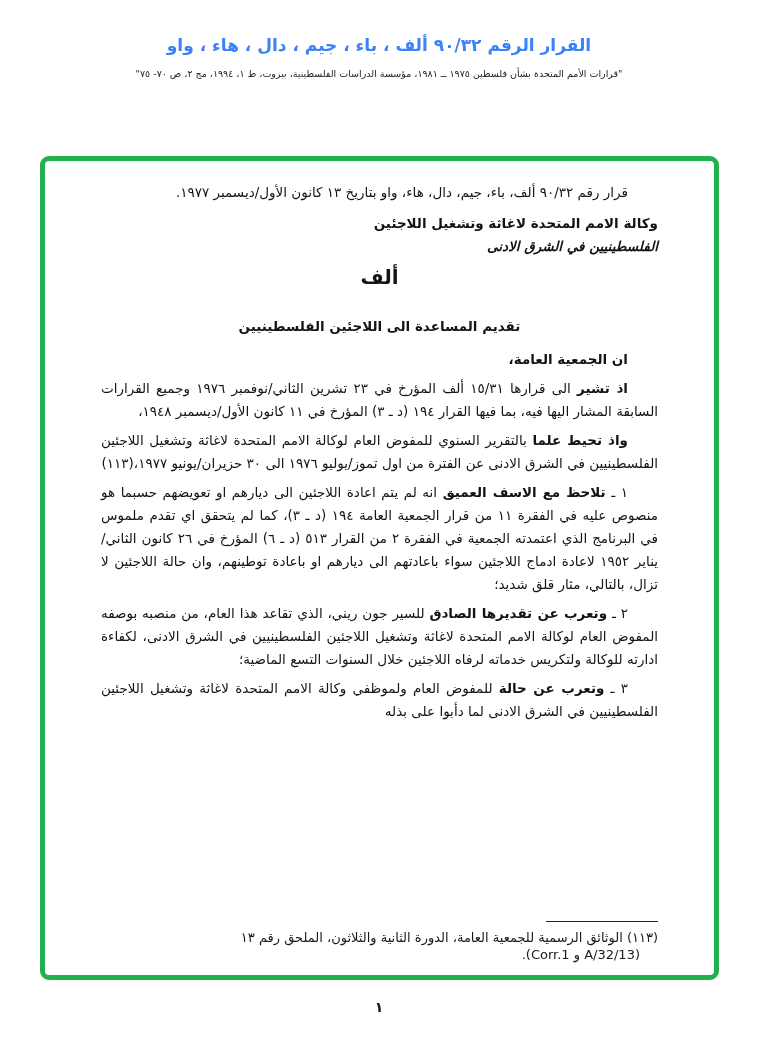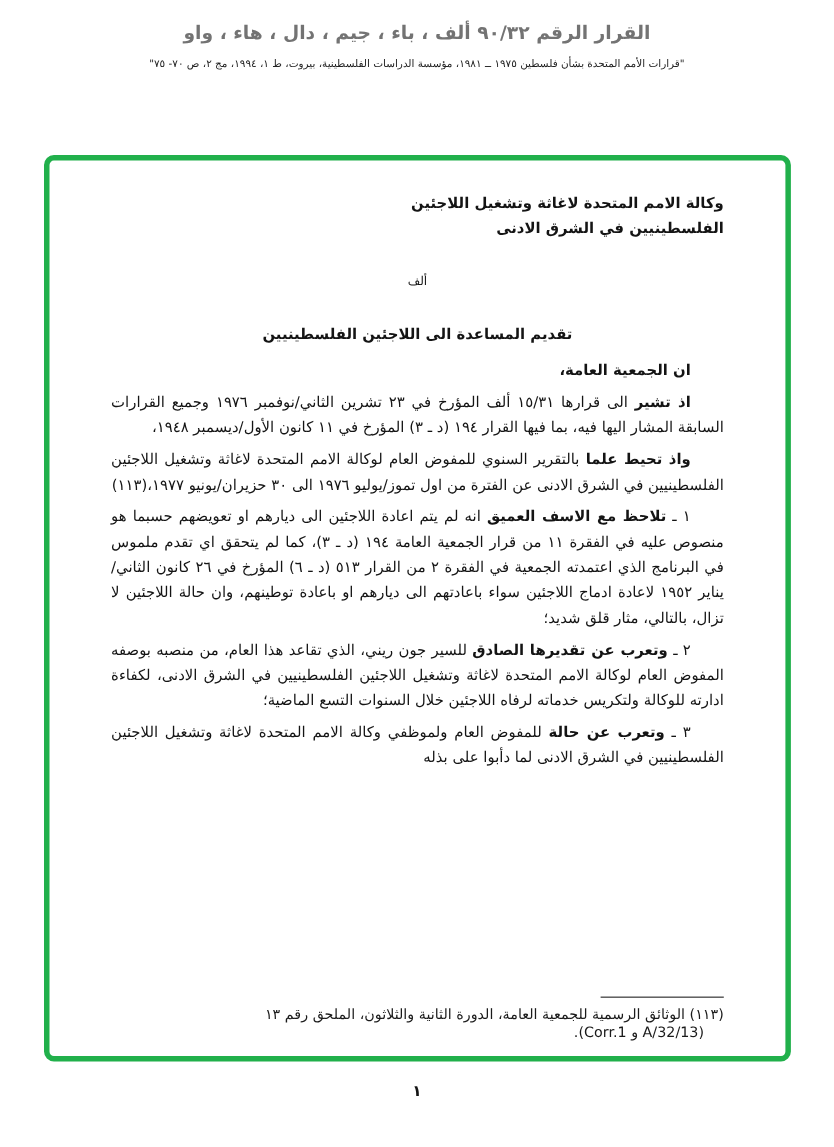--- a/index.html
+++ b/index.html
@@ -14,12 +14,12 @@
   .page { position:relative; width:758px; height:1043px; background:#fff; }
 
   .header-title {
-    margin-top:20px;
+    margin-top:35px;
     text-align:center;
     direction:rtl;
     font-size:17px;
     font-weight:bold;
-    color:#737373;
+    color:#3b82f6;
   }
   .header-source {
     margin-top:13px;

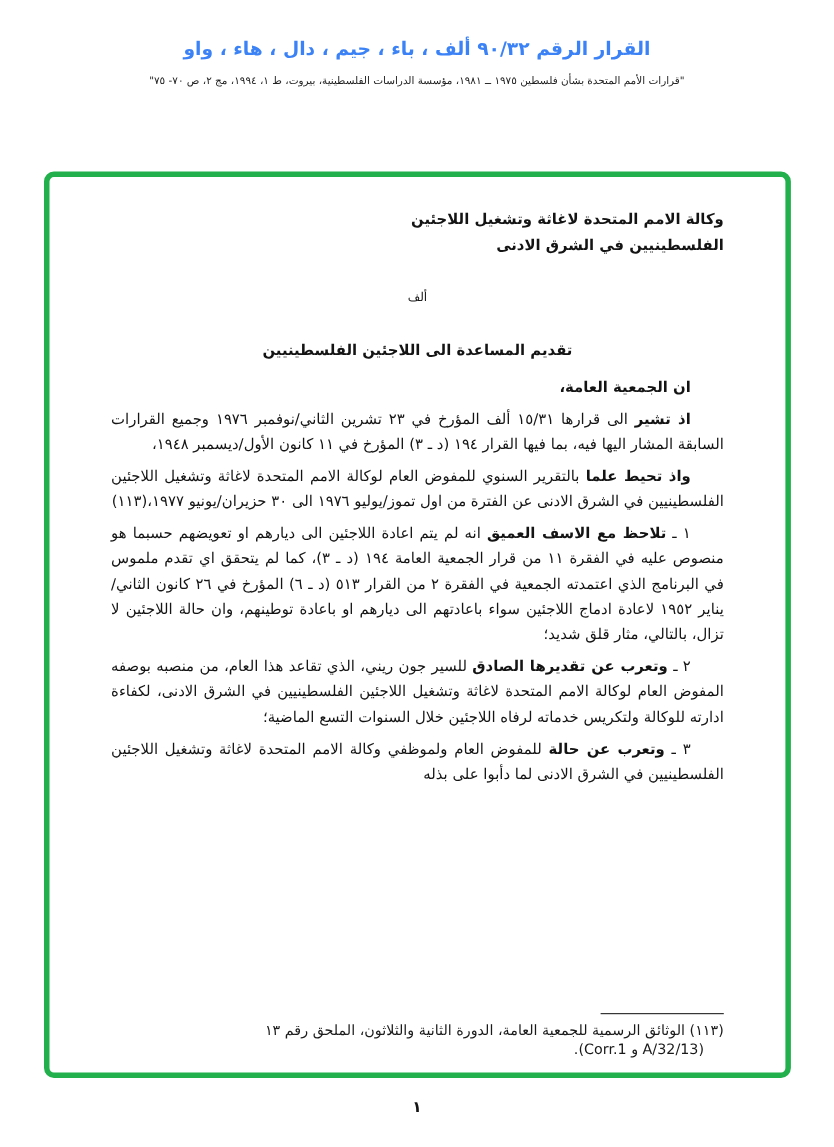--- a/index.html
+++ b/index.html
@@ -93,6 +93,7 @@
   <div class="frame">
     <div class="doc">
 
+      <p class="intro">قرار رقم ٩٠/٣٢ ألف، باء، جيم، دال، هاء، واو بتاريخ ١٣ كانون الأول/ديسمبر ١٩٧٧.</p>
 
       <p class="h-agency">وكالة الامم المتحدة لاغاثة وتشغيل اللاجئين</p>
       <p class="h-agency">الفلسطينيين في الشرق الادنى</p>

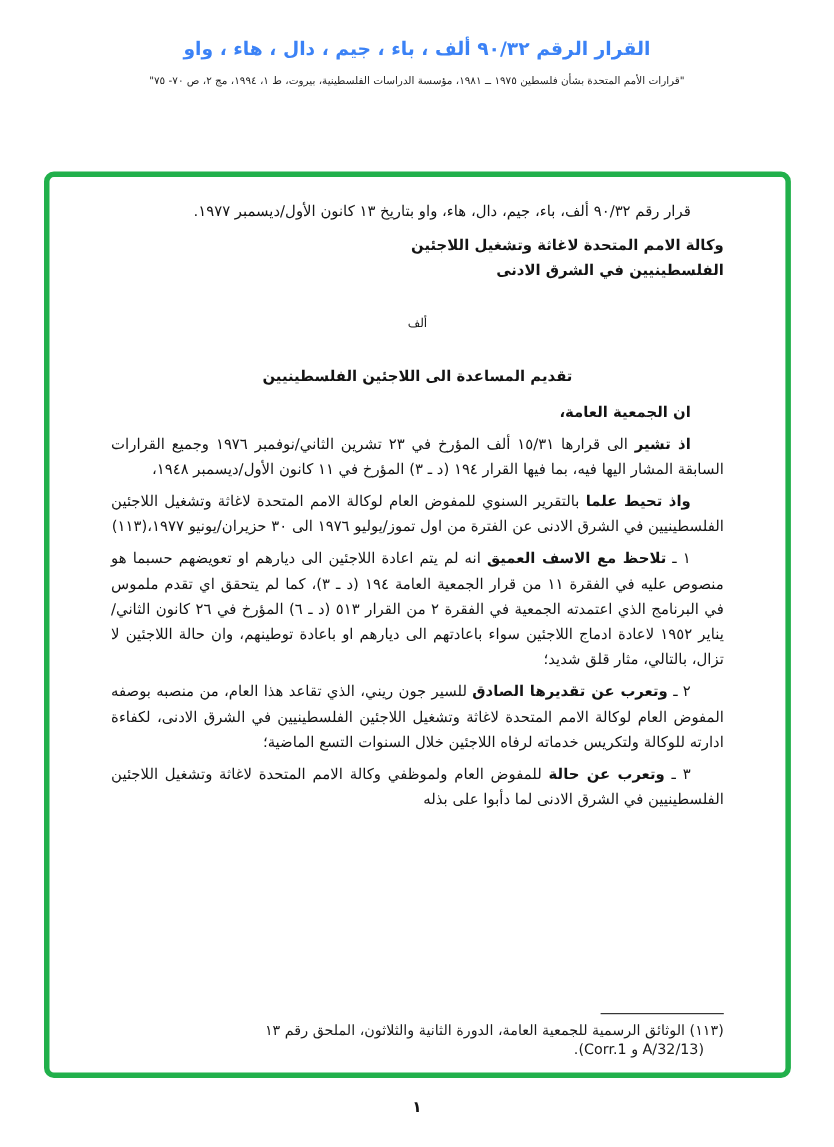--- a/index.html
+++ b/index.html
@@ -51,7 +51,7 @@
 
   .intro { text-indent:30px; }
   .h-agency { font-weight:bold; margin-top:8px; text-indent:0; }
-  .h-agency + .h-agency { margin-top:0; }
+  .h-agency + .h-agency { margin-top:0;font-style:italic; }
   .h-alef { text-align:center; font-weight:normal; margin-top:24px; font-size:11px; text-indent:0; }
   .h-sec  { text-align:center; font-weight:bold; margin-top:26px; text-indent:0; }
   .salutation { font-weight:bold; text-indent:30px; margin-top:10px; }

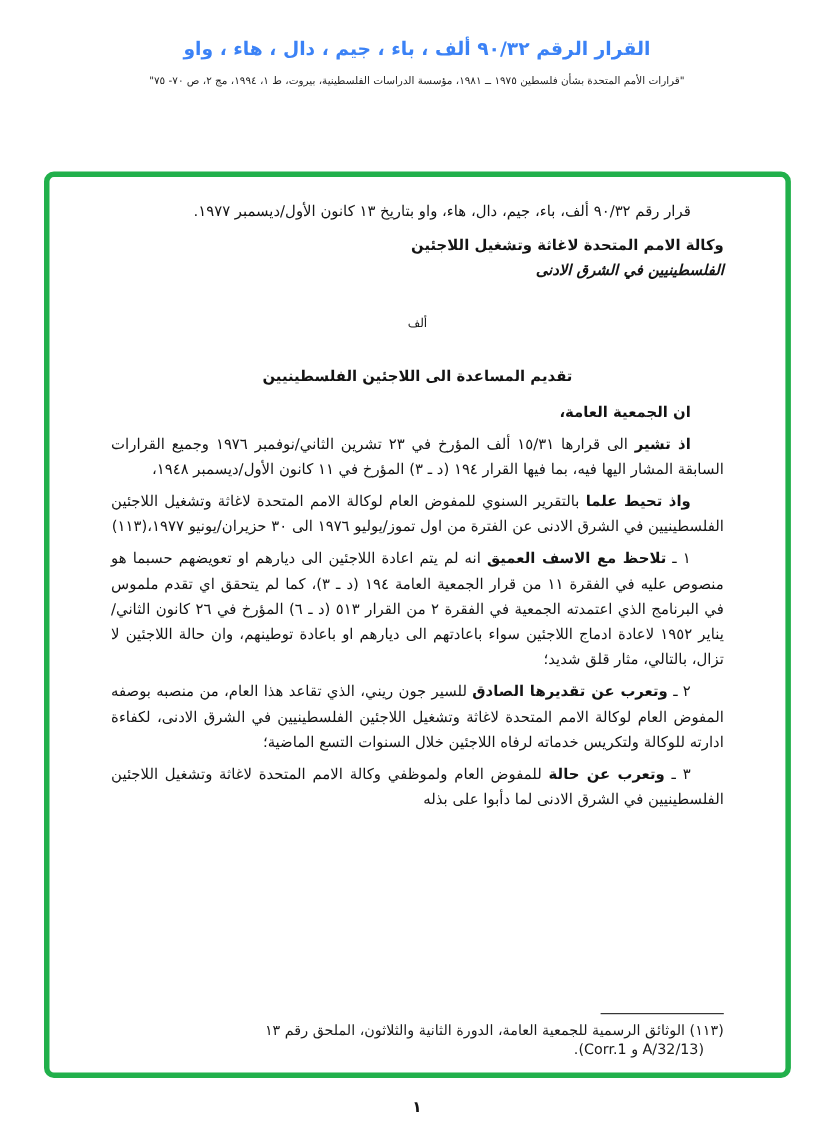--- a/index.html
+++ b/index.html
@@ -52,7 +52,7 @@
   .intro { text-indent:30px; }
   .h-agency { font-weight:bold; margin-top:8px; text-indent:0; }
   .h-agency + .h-agency { margin-top:0;font-style:italic; }
-  .h-alef { text-align:center; font-weight:normal; margin-top:24px; font-size:11px; text-indent:0; }
+  .h-alef { text-align:center; font-weight:bold; margin-top:8px; font-size:20px; text-indent:0; }
   .h-sec  { text-align:center; font-weight:bold; margin-top:26px; text-indent:0; }
   .salutation { font-weight:bold; text-indent:30px; margin-top:10px; }
   .para { text-indent:30px; margin-top:6px; }

